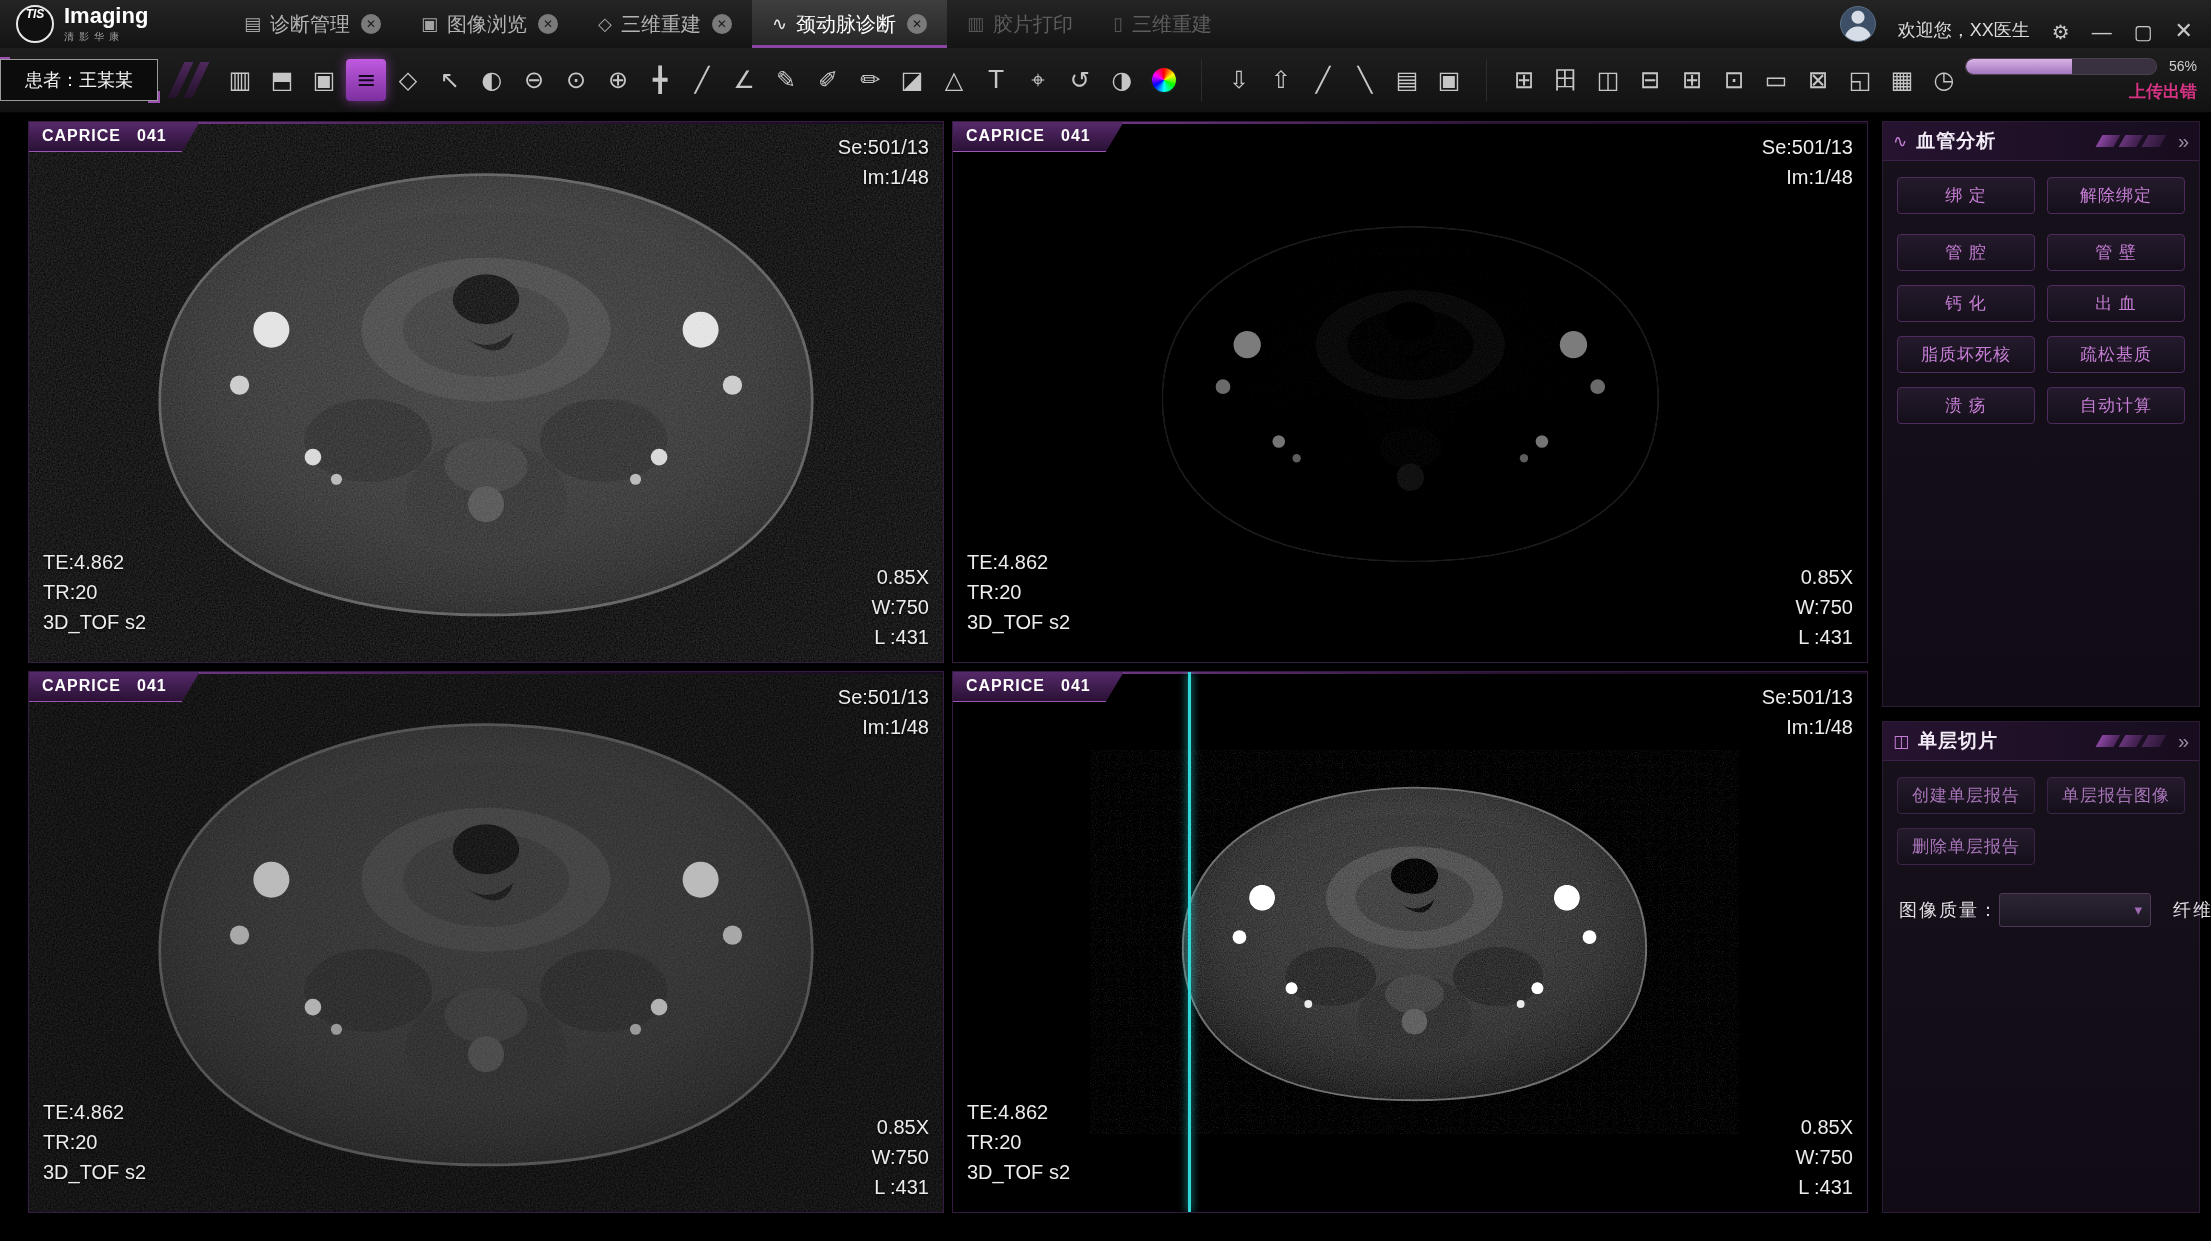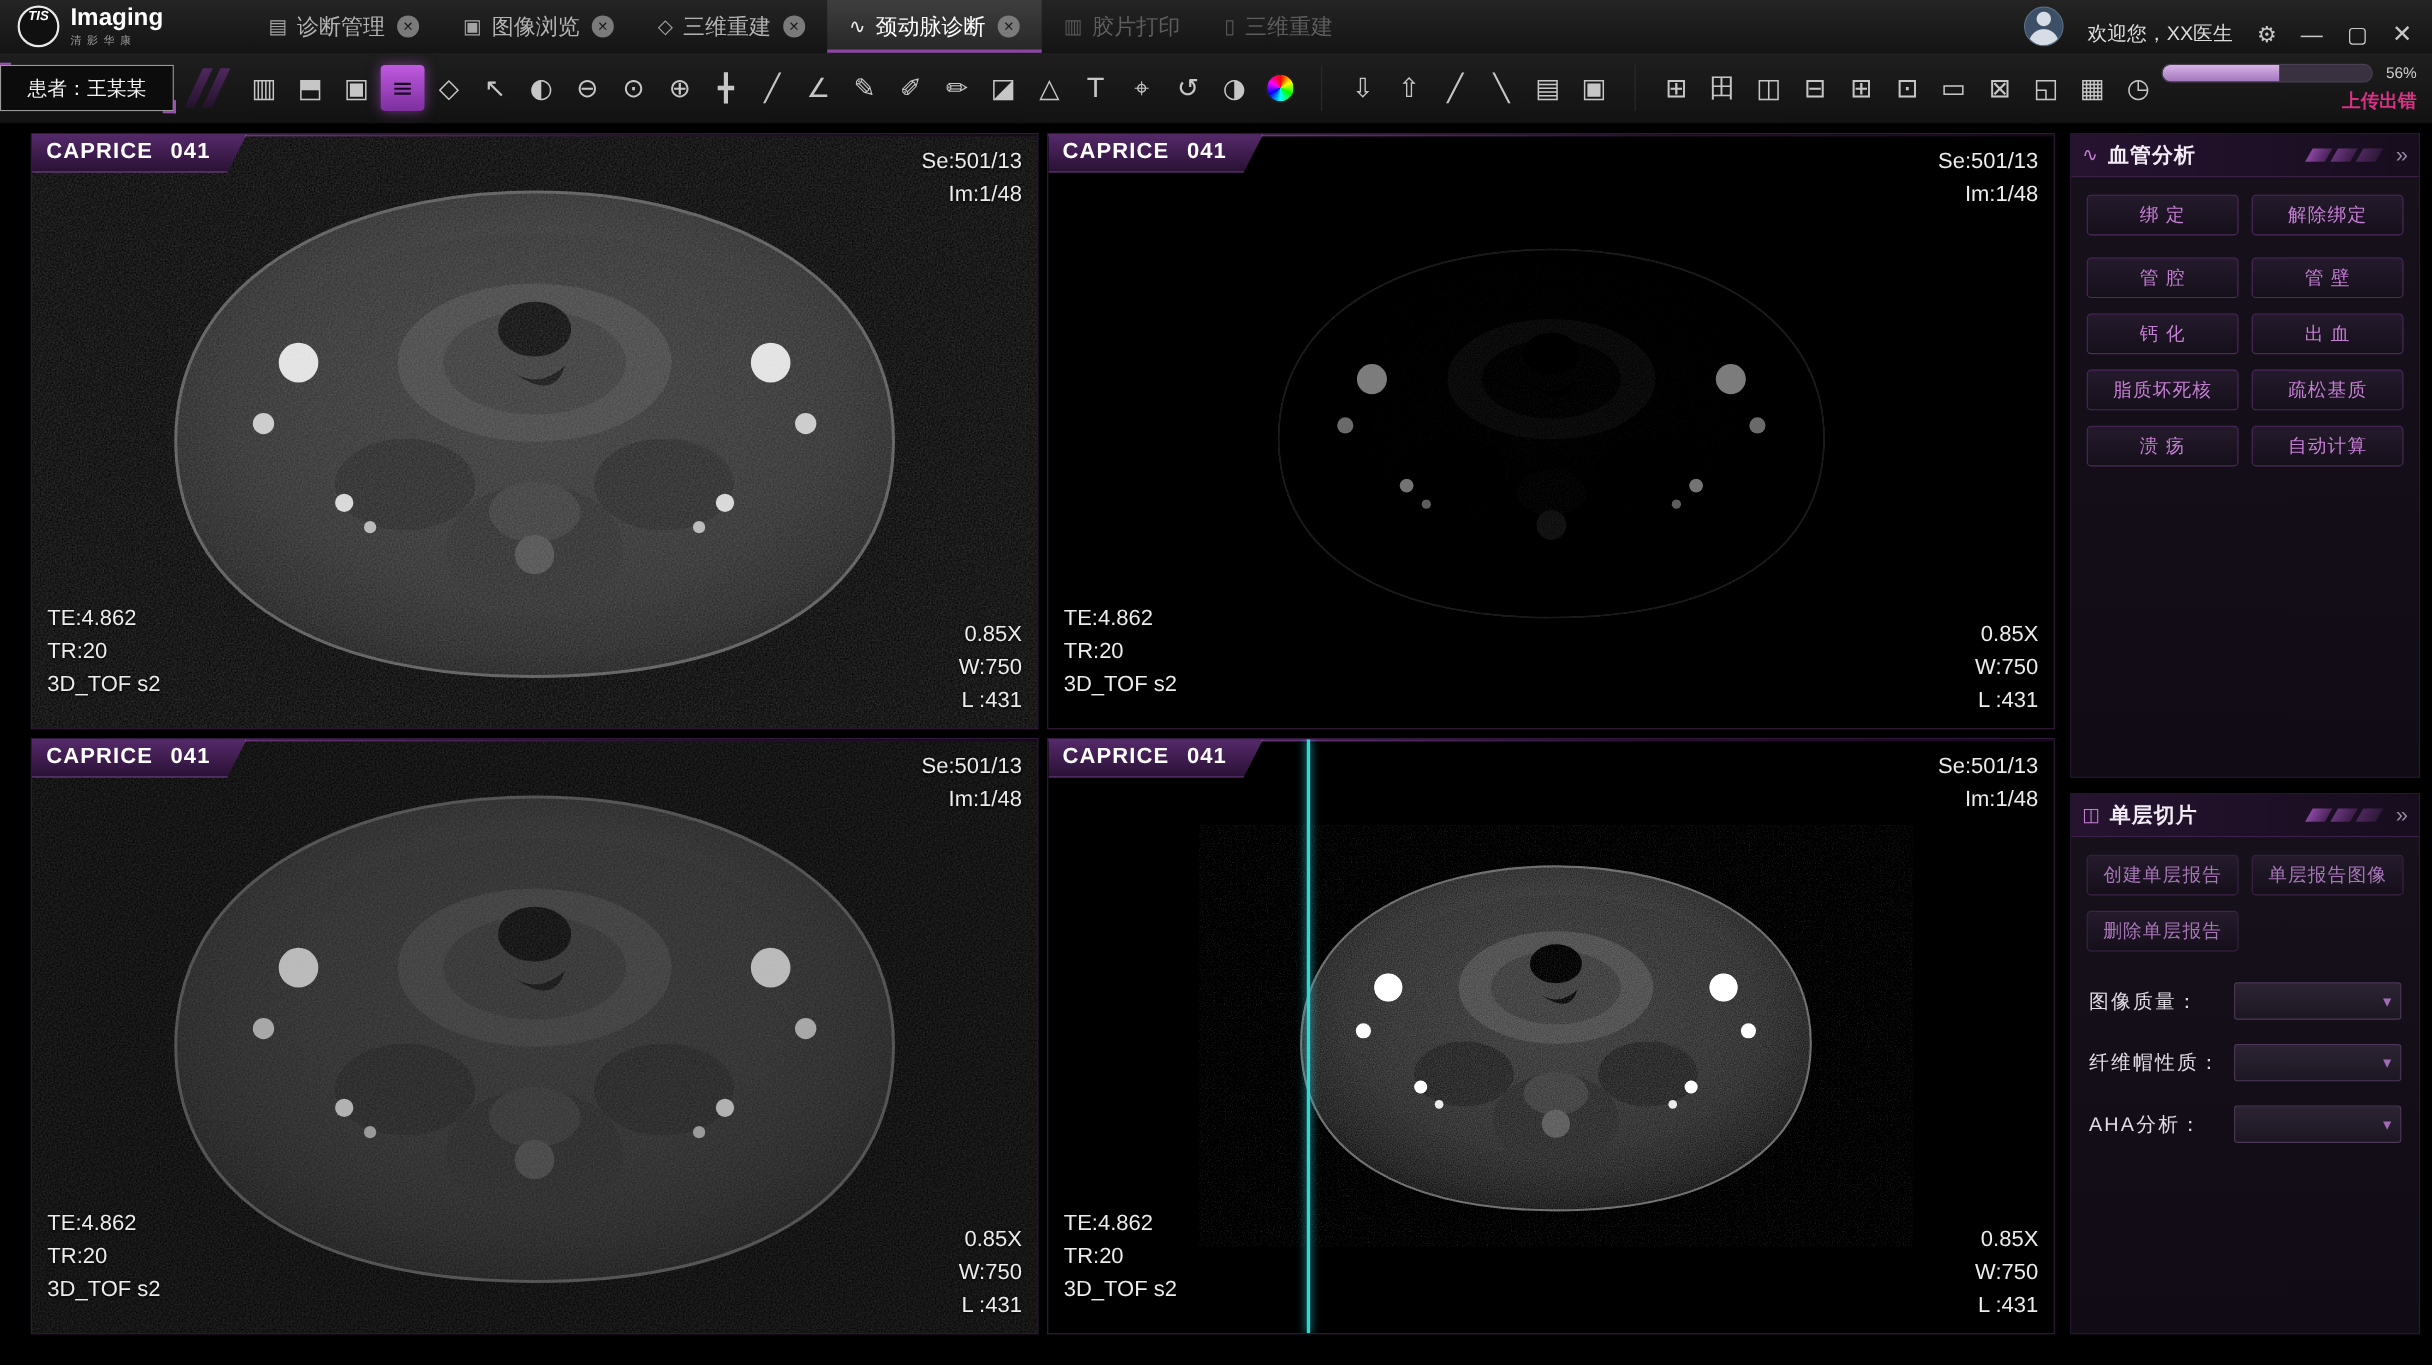--- a/index.html
+++ b/index.html
@@ -72,7 +72,7 @@
     border:1px solid #9a55b5;border-top:none;border-left:none;
     clip-path:polygon(0 0,100% 0,calc(100% - 18px) 100%,0 100%);
     font-weight:bold;color:#fff;}
-  .vp-title,.vp-num{font-size:20px;letter-spacing:1px;}
+  .vp-title,.vp-num{font-size:16px;letter-spacing:1px;}
   .ov{position:absolute;z-index:4;font-size:20px;color:#ececec;line-height:1.5;text-shadow:0 1px 3px #000;}
   .ov-tr{top:10px;right:14px;text-align:right;}
   .ov-bl{bottom:25px;left:14px;}

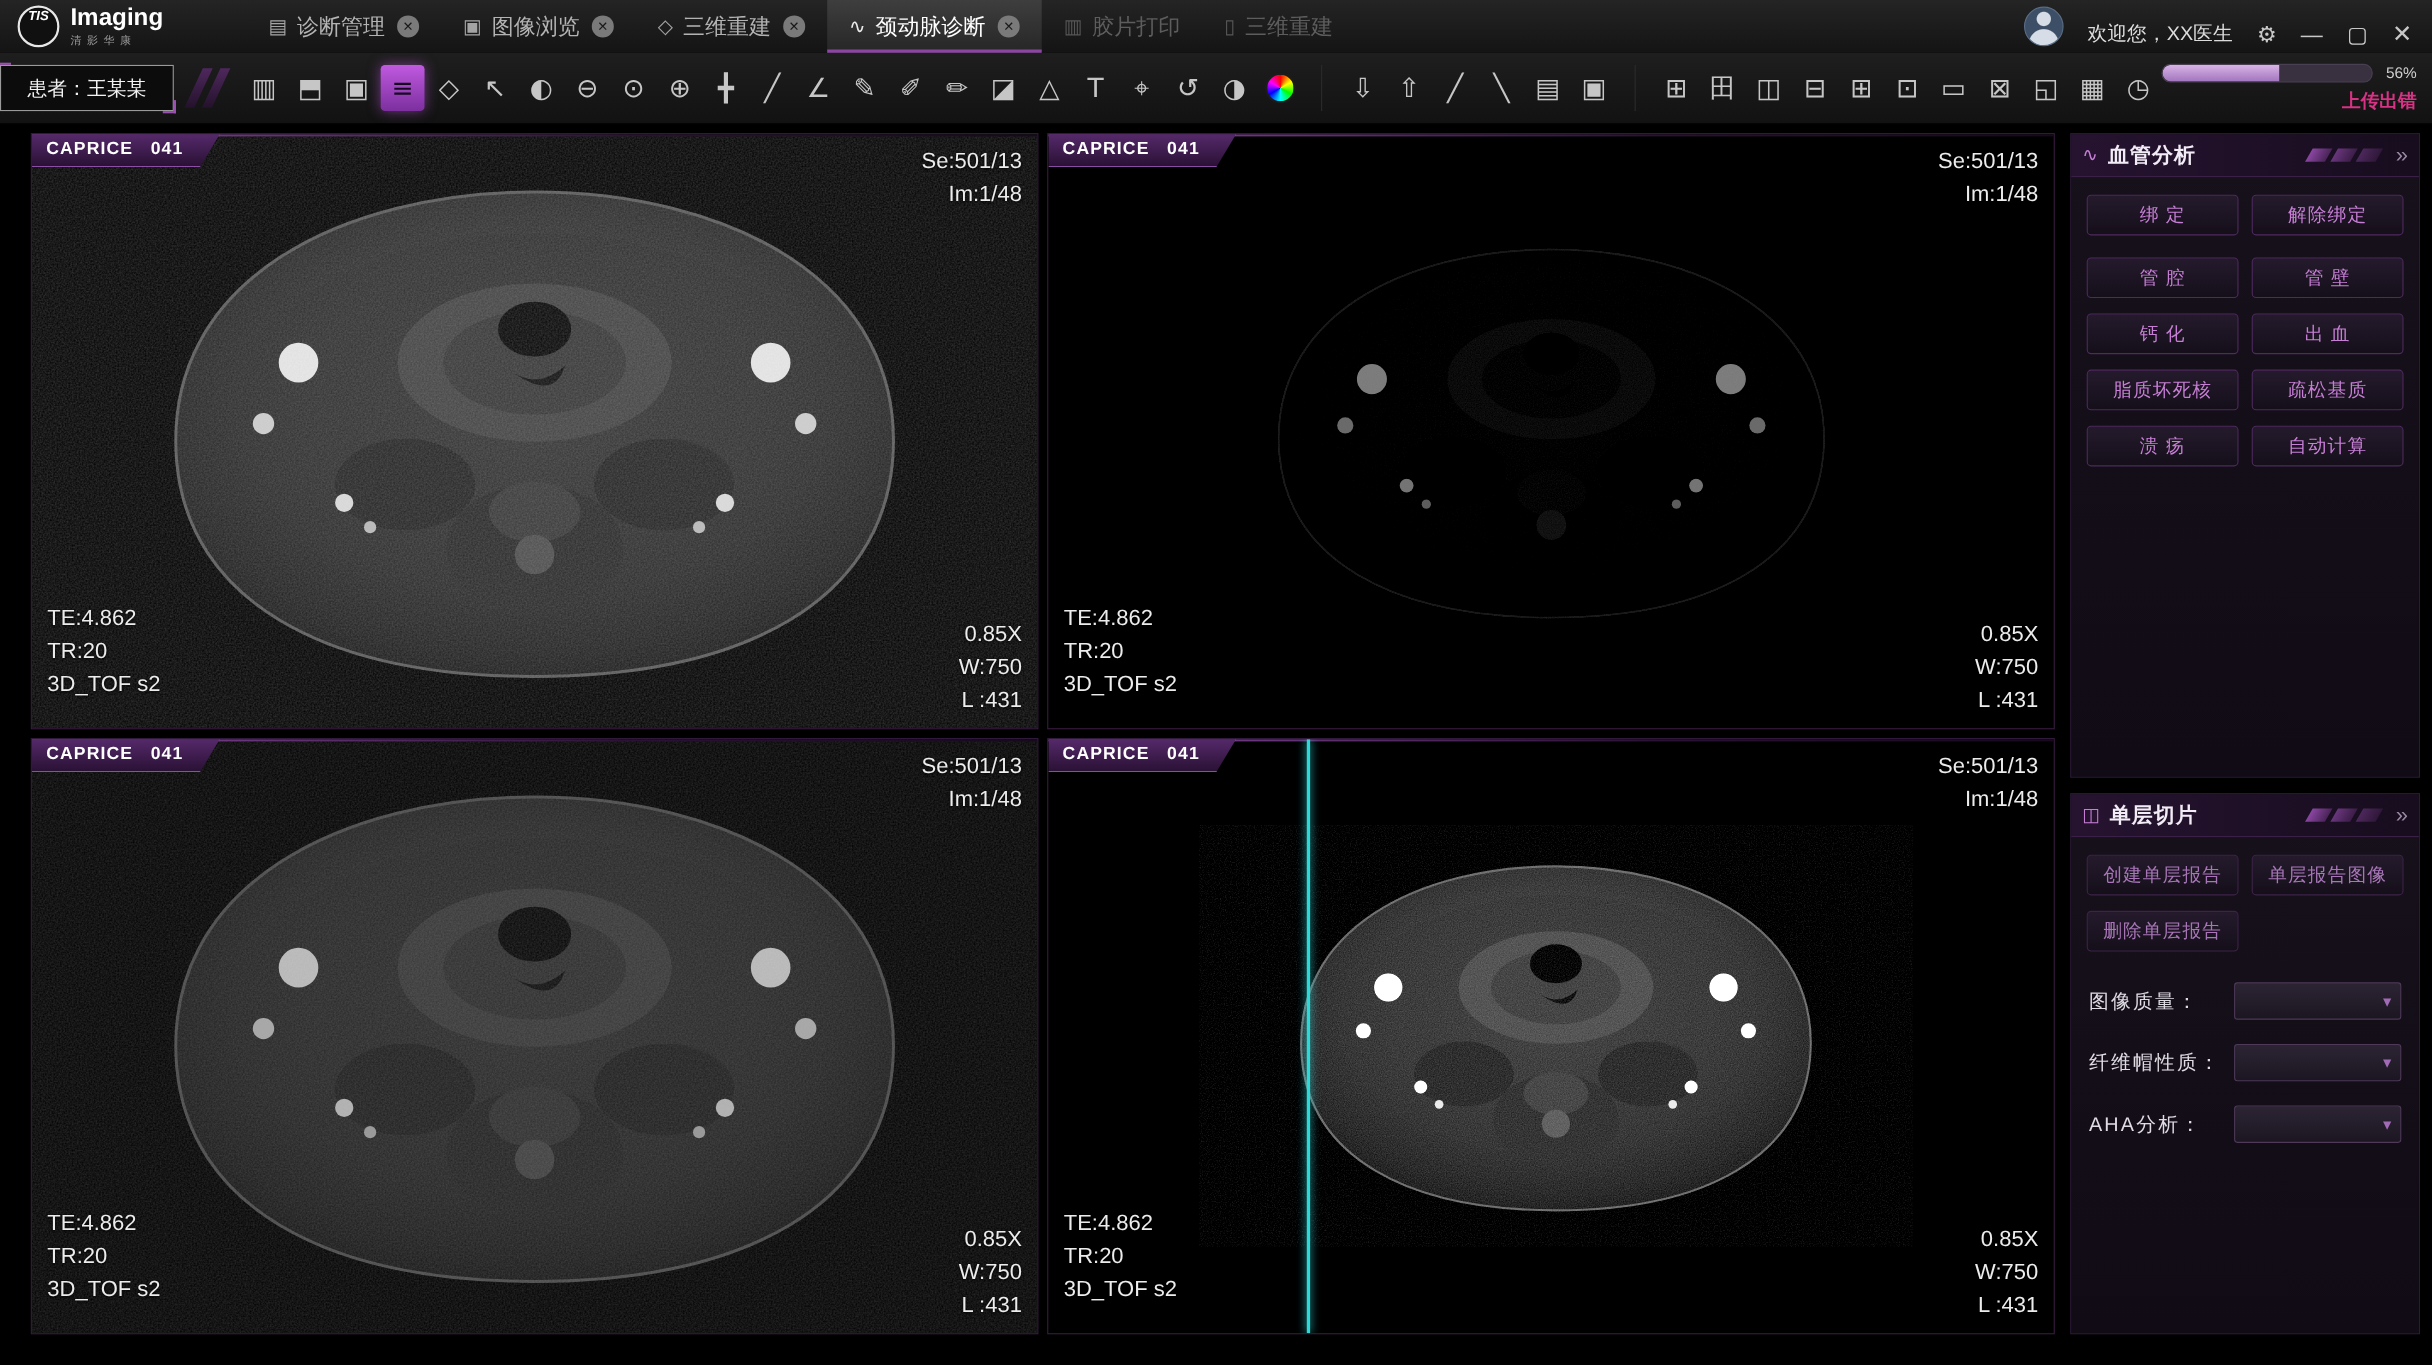--- a/index.html
+++ b/index.html
@@ -109,7 +109,7 @@
     color:#c77fd6;font-size:17px;letter-spacing:1px;display:flex;align-items:center;justify-content:center;
     font-family:inherit;cursor:pointer;white-space:nowrap;}
   .panel.slice .pbtn{color:#a876b8;border-color:#3c2348;}
-  .fields{margin-top:28px;display:flex;flex-direction:column;gap:22px;padding:0 2px;}
+  .fields{margin-top:28px;display:flex;flex-direction:row;gap:22px;padding:0 2px;}
   .field{display:flex;align-items:center;justify-content:space-between;}
   .f-label{color:#e0dce4;font-size:18px;letter-spacing:2px;white-space:nowrap;}
   .f-select{width:150px;height:32px;background:linear-gradient(#2c2433,#1c1622);

